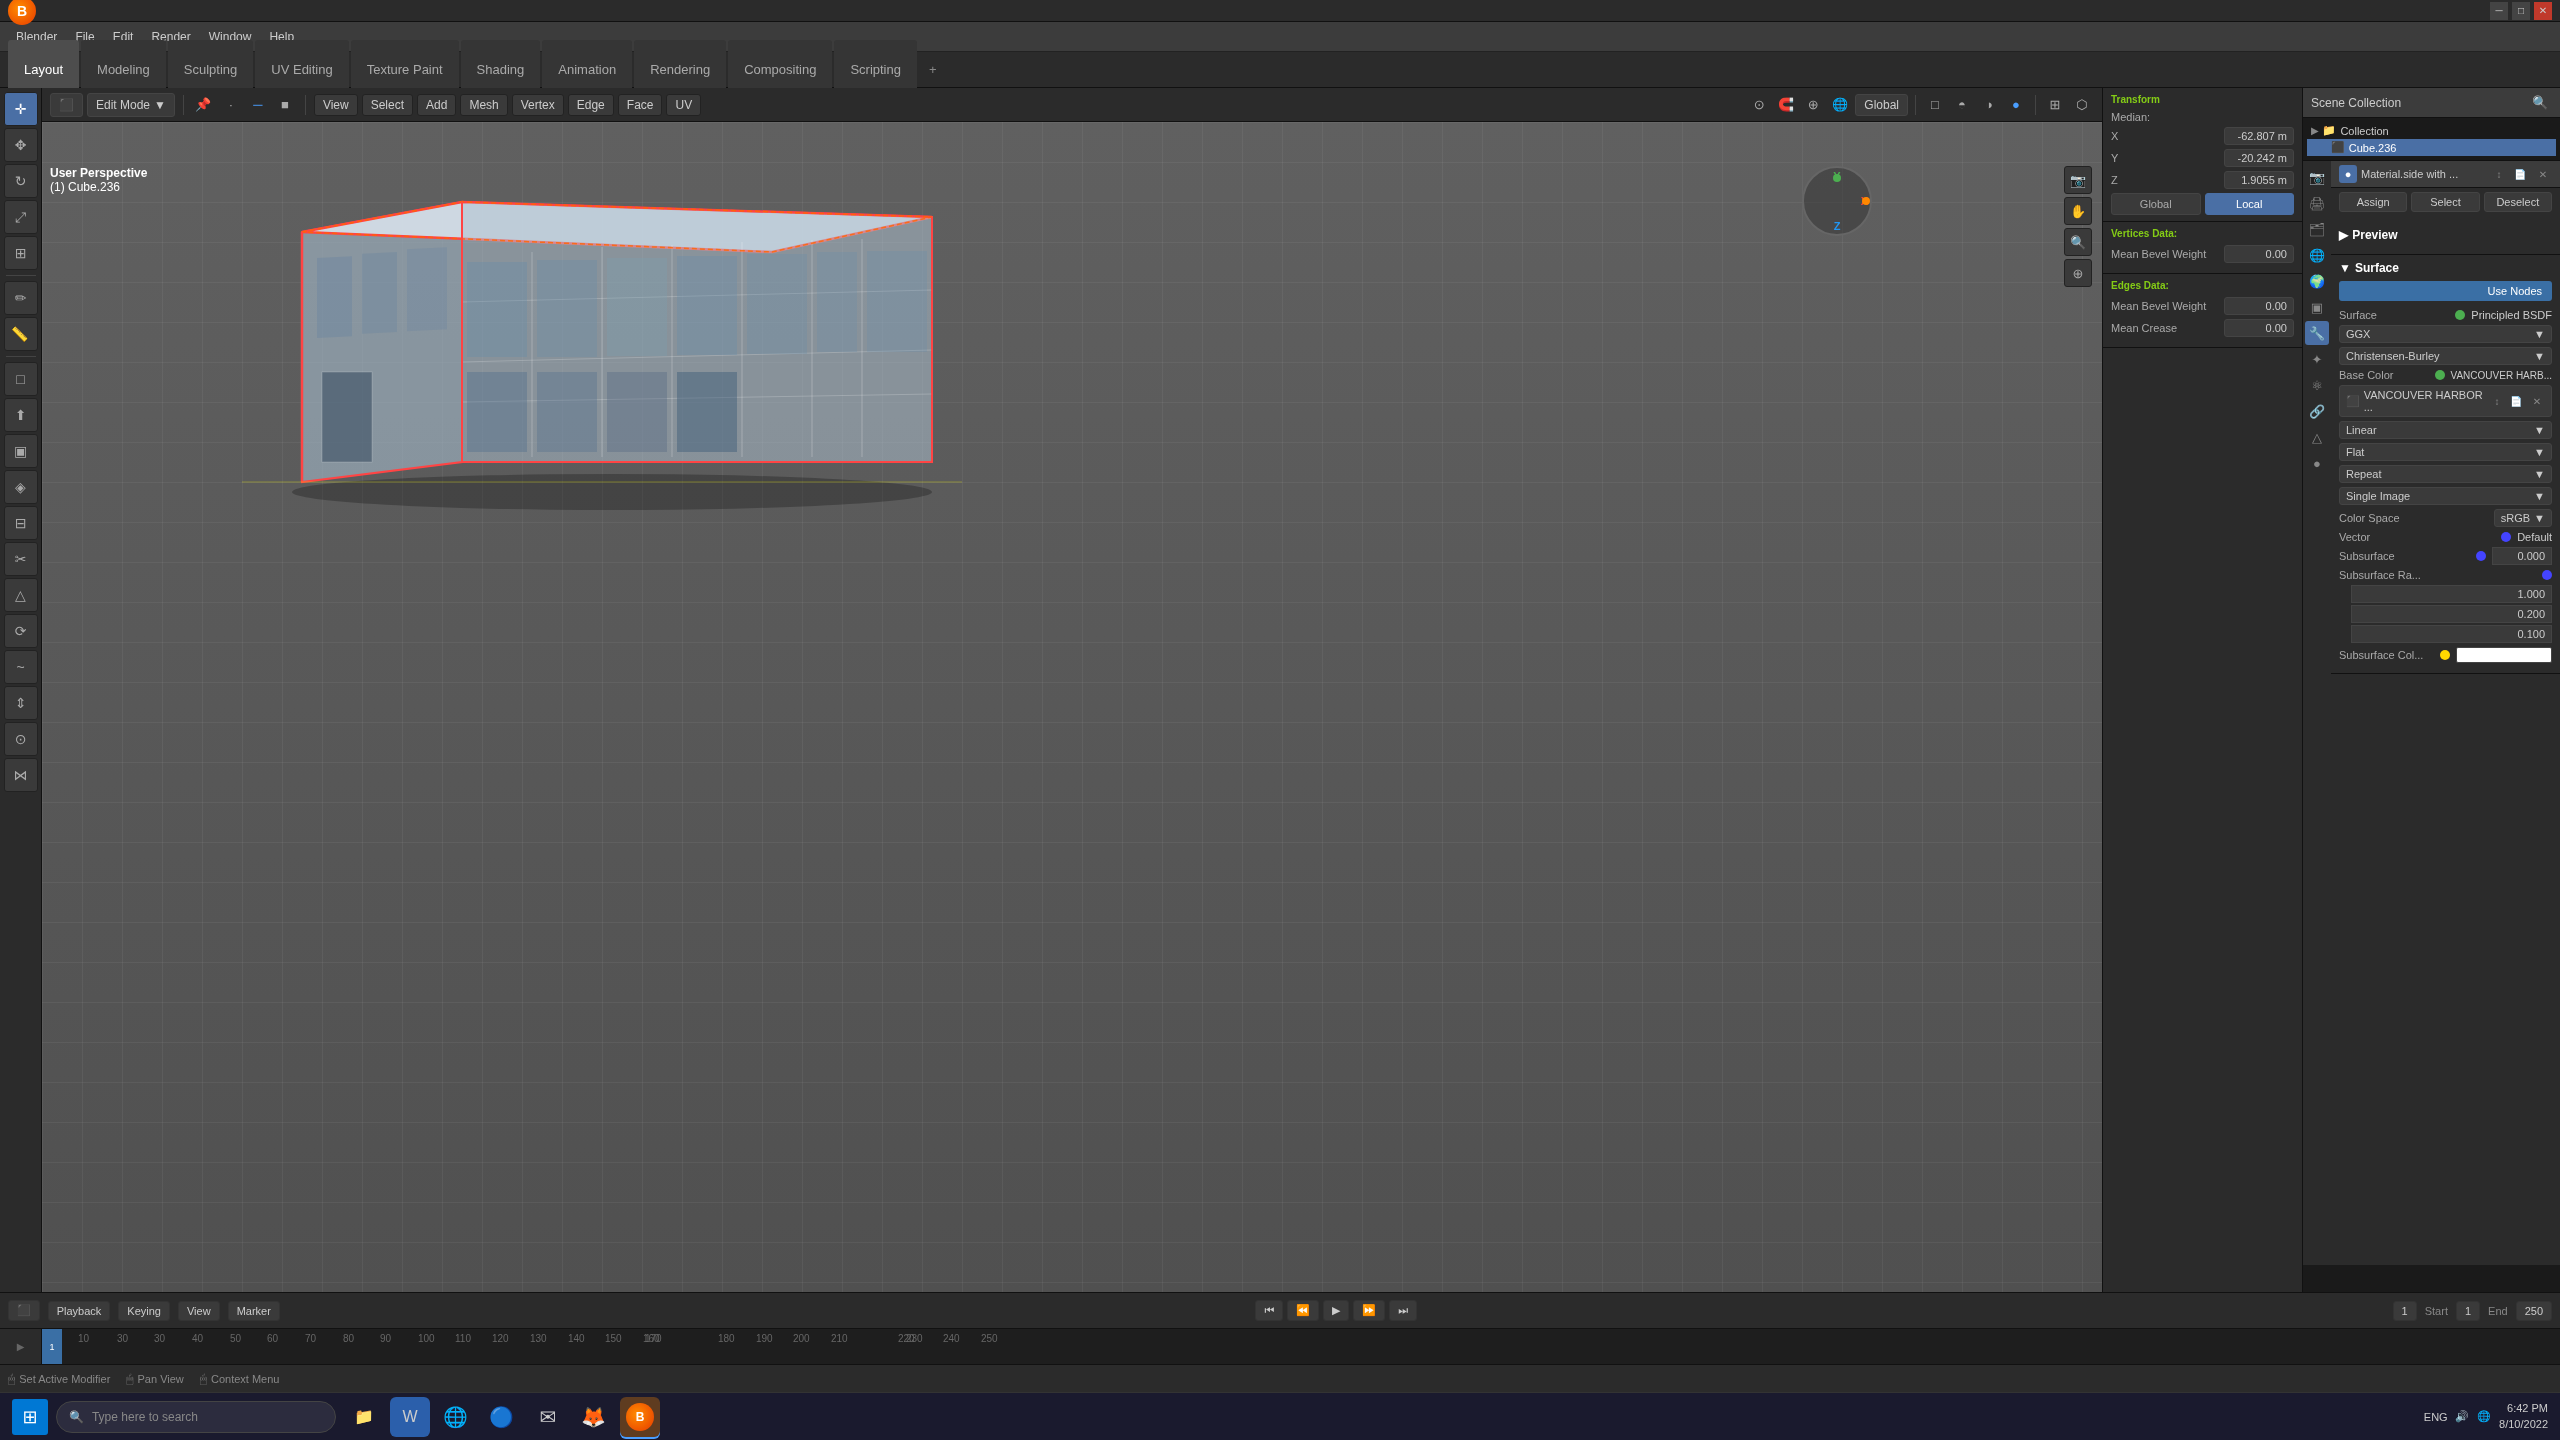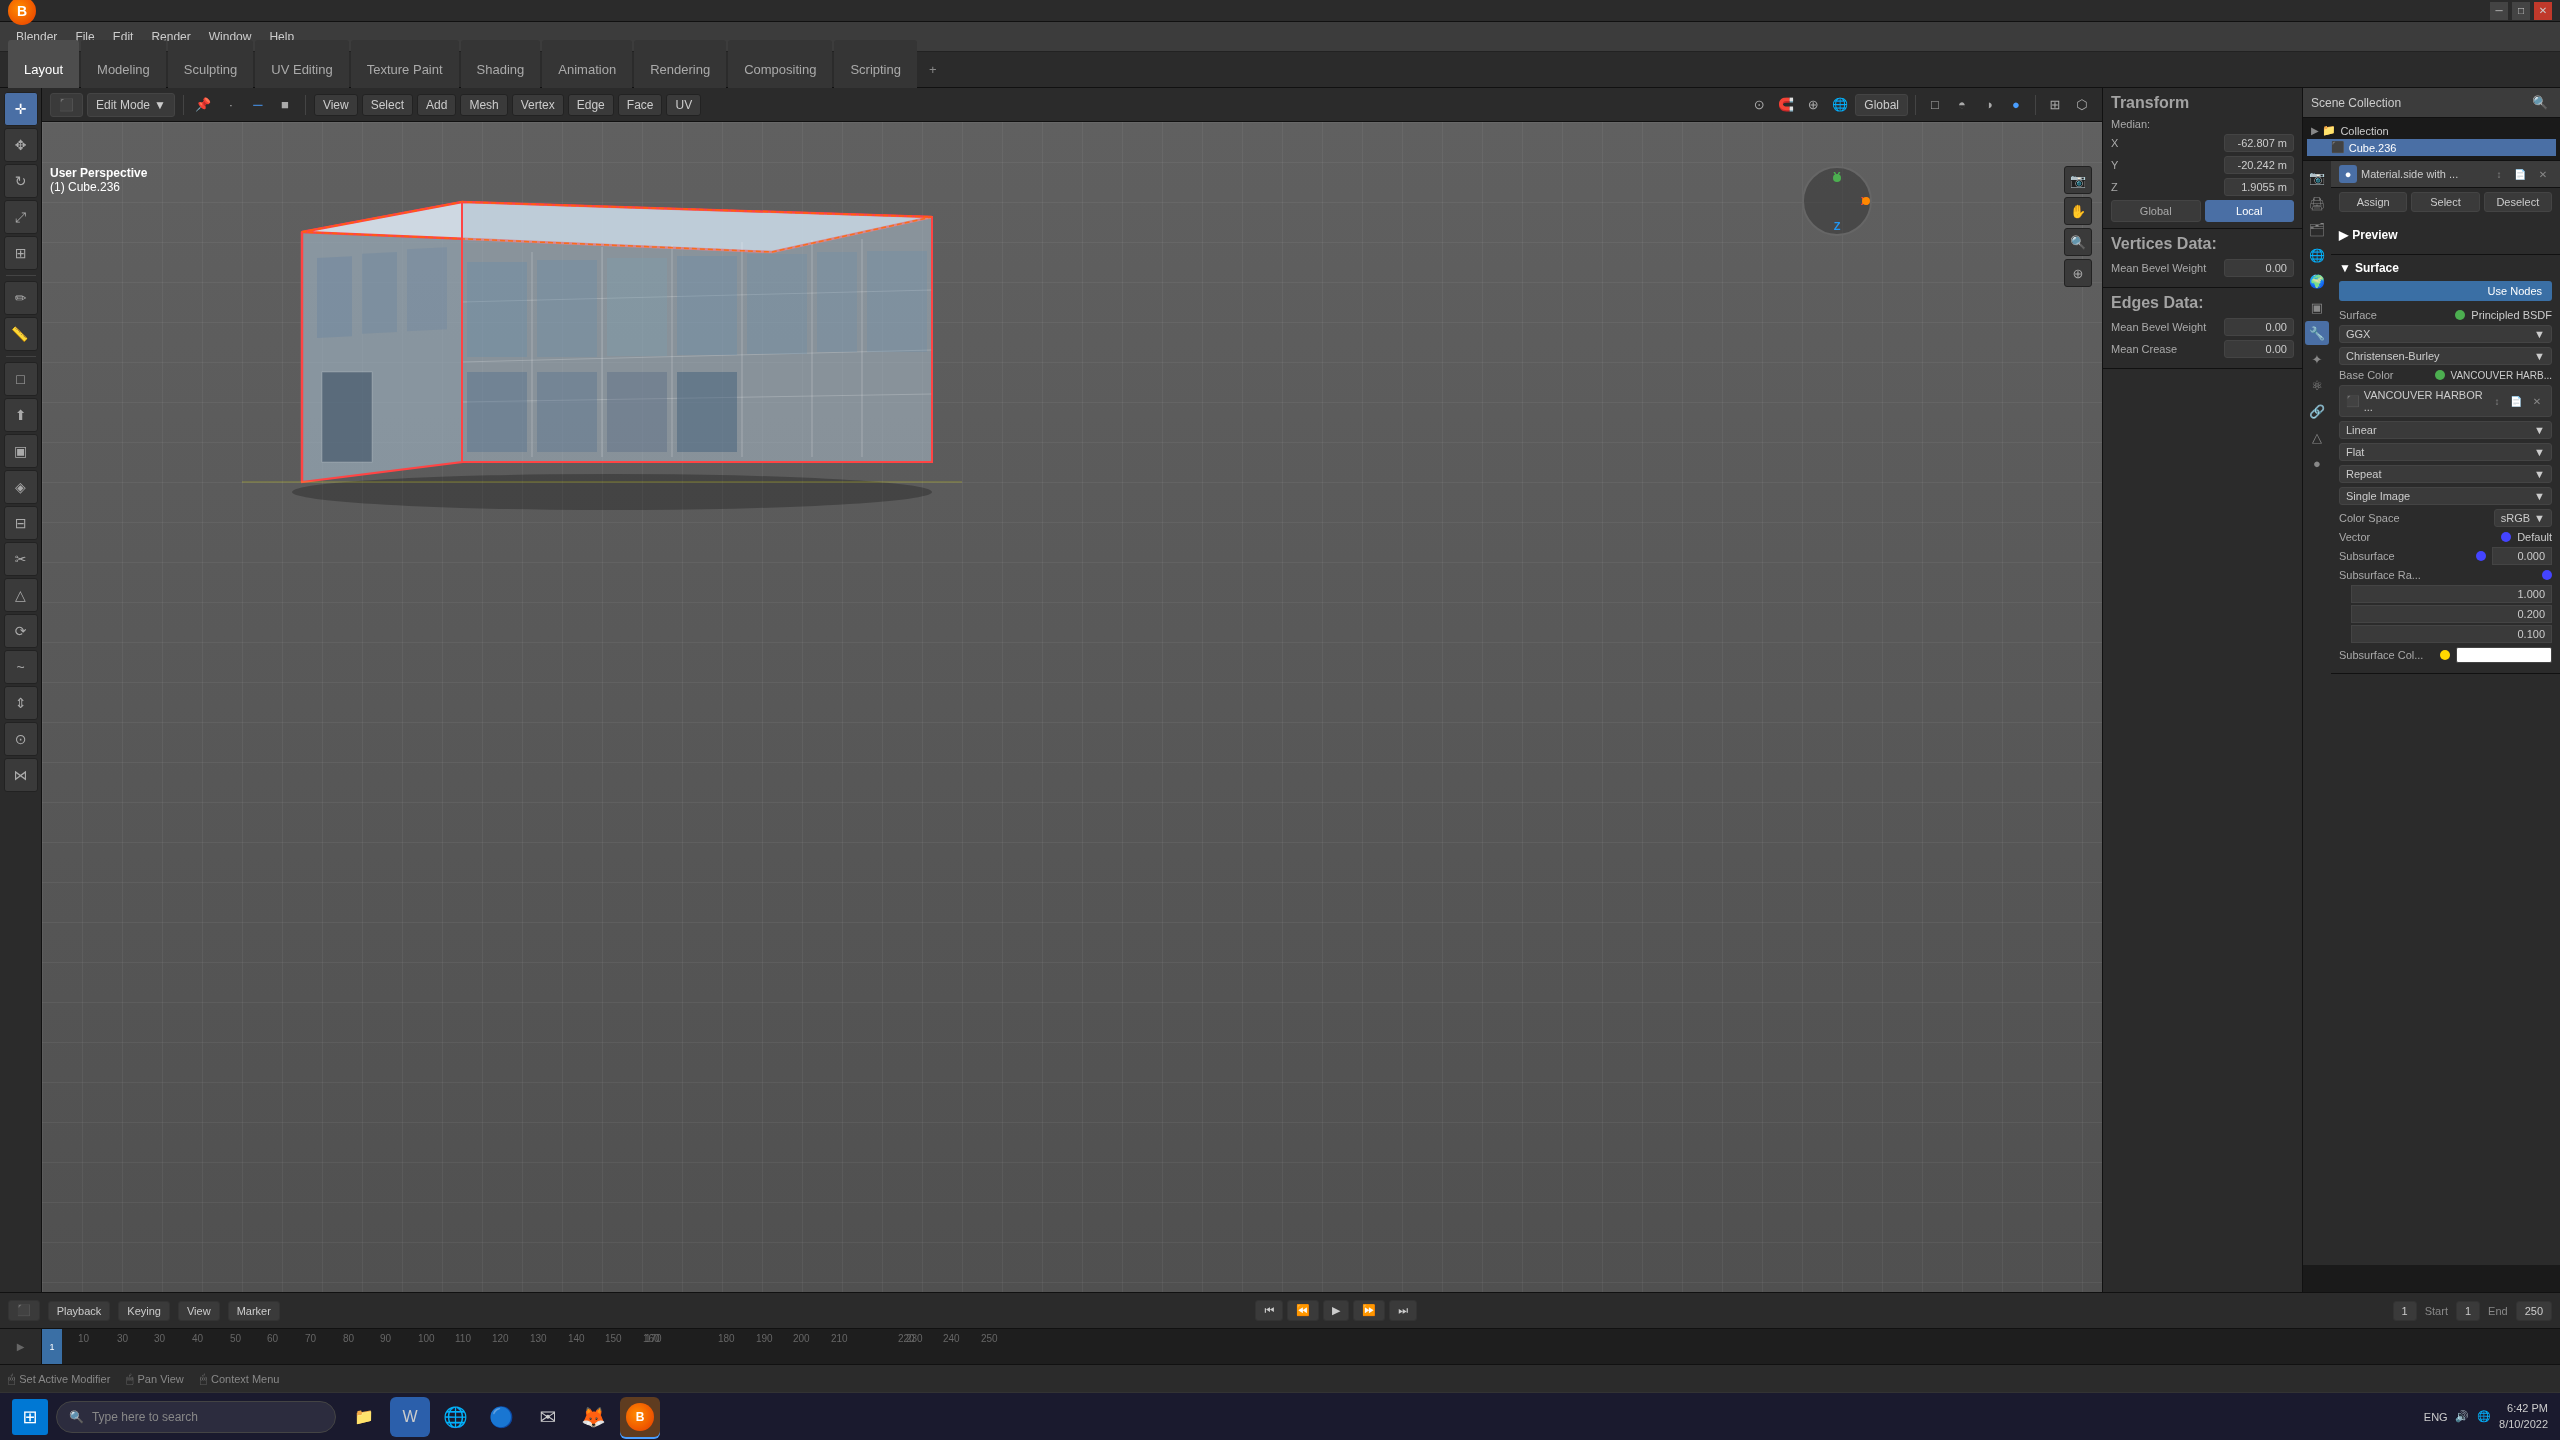--- a/index.html
+++ b/index.html
@@ -251,8 +251,8 @@
       padding: 6px 8px;
     }
     .prop-section-title {
-      font-size: 16px;
-      color: #a3a3a3;
+      font-size: 10px;
+      color: #84cc16;
       font-weight: bold;
       margin-bottom: 6px;
     }

